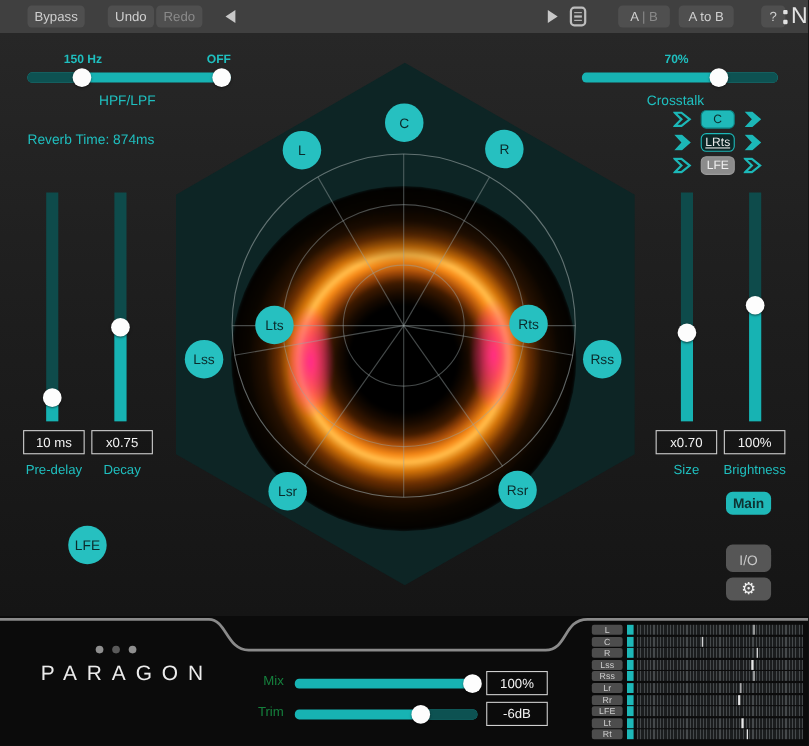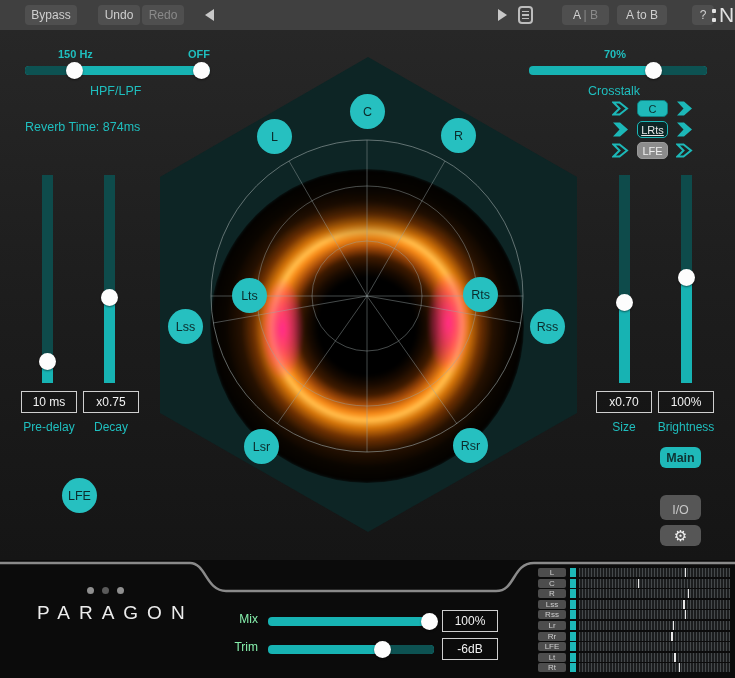--- a/index.html
+++ b/index.html
@@ -85,7 +85,7 @@
   .brand-dots i:nth-child(1){background:#8f8f8f;} .brand-dots i:nth-child(2){background:#5a5a5a;} .brand-dots i:nth-child(3){background:#8f8f8f;}
   .product { margin-top:8px; color:#ececec; font-size:19px; letter-spacing:9px; text-indent:9px; }
 
-  .out-lab { position:absolute; font-size:12px; color:#86efac; width:30px; text-align:right; }
+  .out-lab { position:absolute; font-size:12px; color:#15803d; width:30px; text-align:right; }
   .out-box { position:absolute; left:442px; width:56px; height:22px; border:1px solid #cfcfcf; color:#f2f2f2;
              font-size:12px; text-align:center; line-height:20px; background:transparent; cursor:text; }
 

